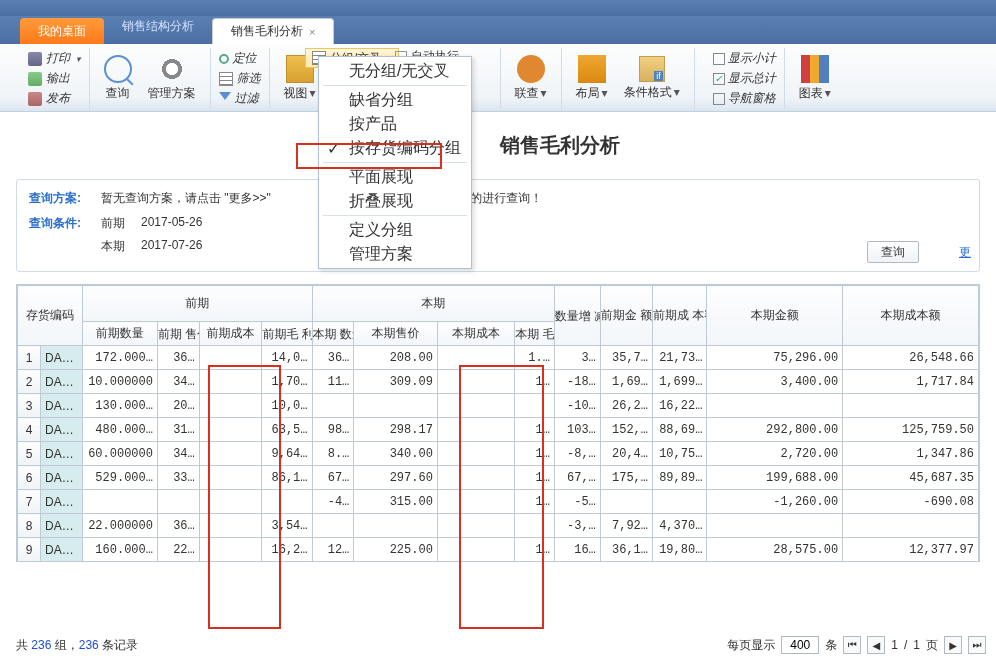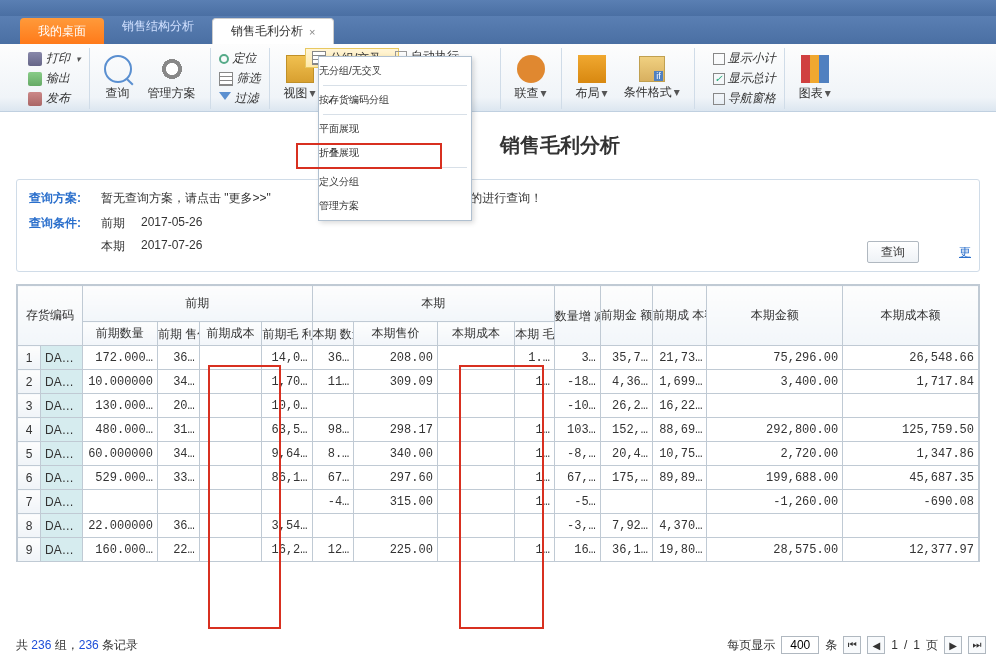--- a/index.html
+++ b/index.html
@@ -37,7 +37,7 @@
 .auto-exec-row { position: absolute; left: 395px; top: 4px; display: flex; align-items: center; gap: 4px; font-size: 12px; }
 .auto-exec-row .cb { width: 12px; height: 12px; border: 1px solid #999; }
 .dropdown-menu { position: absolute; left: 318px; top: 56px; width: 154px; background: #fff; border: 1px solid #b0c0d0; box-shadow: 2px 2px 5px rgba(0,0,0,.15); z-index: 100; padding: 2px 0; }
-.dropdown-menu .mi { height: 24px; display: flex; align-items: center; font-size: 10px; cursor: pointer; position: relative; }
+.dropdown-menu .mi { height: 24px; display: flex; align-items: center; padding-left: 30px; font-size: 16px; cursor: pointer; position: relative; }
 .dropdown-menu .mi.sel::before { content: "✓"; position: absolute; left: 8px; }
 .dropdown-menu .sep { height: 1px; background: #d8e0e8; margin: 2px 4px; }
 .menu-highlight { position: absolute; left: 296px; top: 143px; width: 146px; height: 26px; border: 2px solid #d83020; z-index: 101; pointer-events: none; }

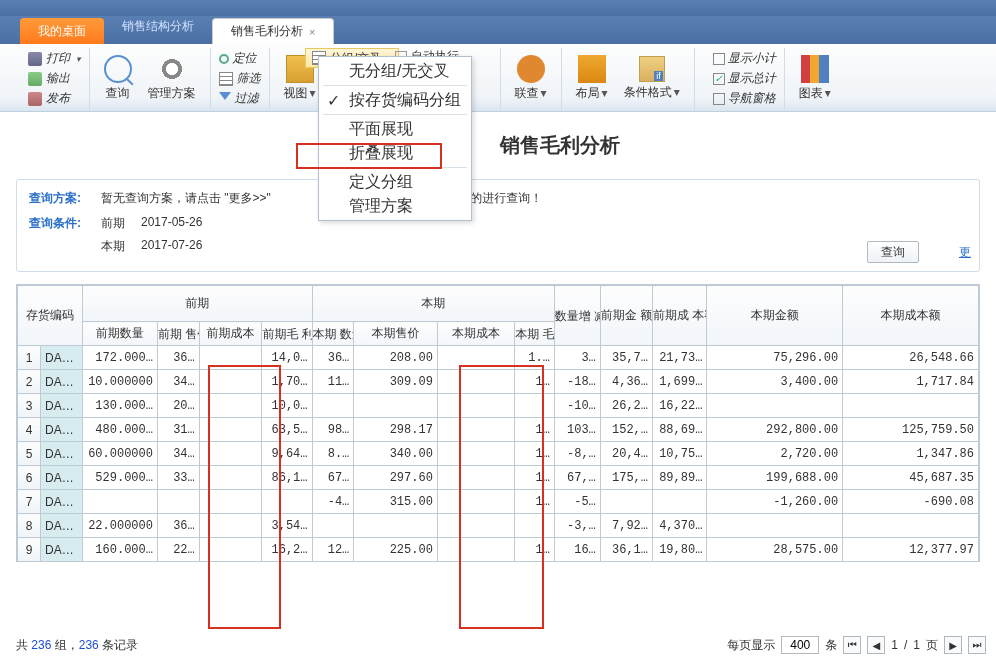--- a/index.html
+++ b/index.html
@@ -222,6 +222,7 @@
 <div class="dropdown-menu">
   <div class="mi">无分组/无交叉</div>
   <div class="sep"></div>
+  <div class="mi">缺省分组</div>
   <div class="mi sel">按存货编码分组</div>
   <div class="sep"></div>
   <div class="mi">平面展现</div>

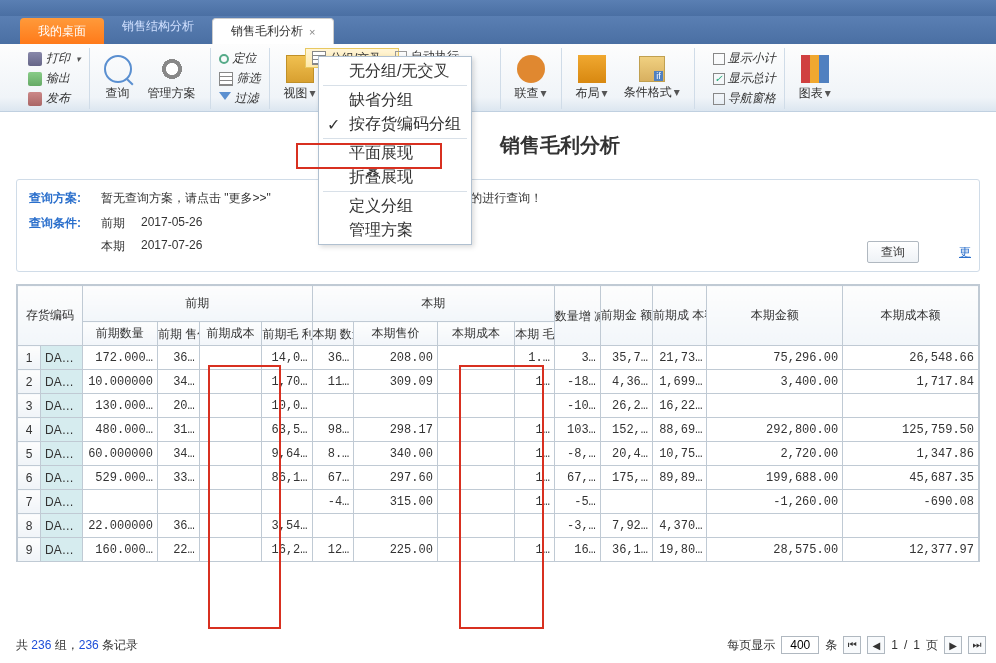--- a/index.html
+++ b/index.html
@@ -223,6 +223,7 @@
   <div class="mi">无分组/无交叉</div>
   <div class="sep"></div>
   <div class="mi">缺省分组</div>
+  <div class="mi">按产品</div>
   <div class="mi sel">按存货编码分组</div>
   <div class="sep"></div>
   <div class="mi">平面展现</div>

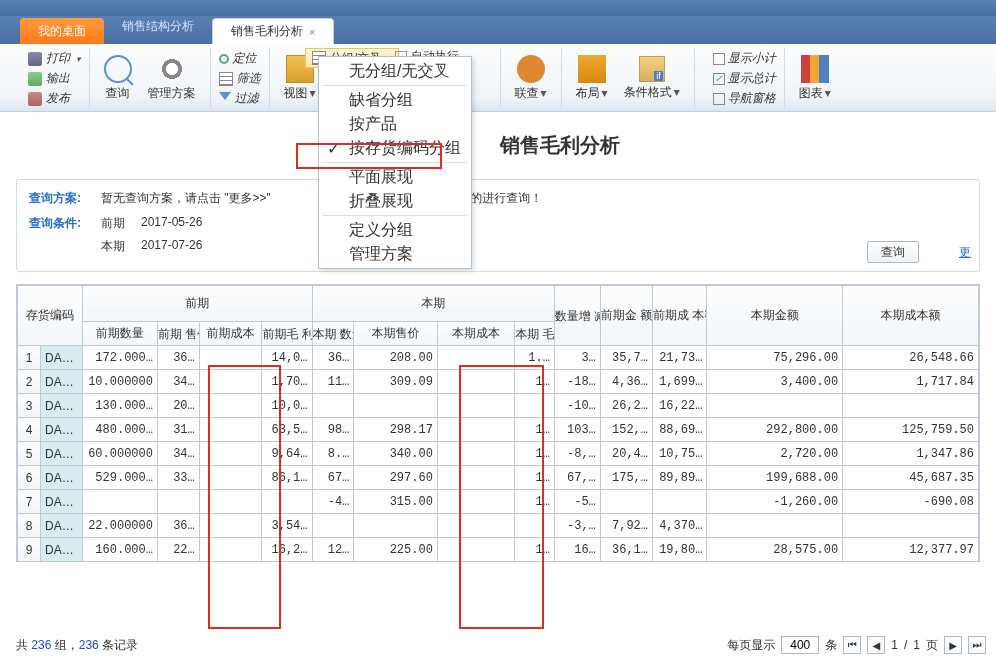--- a/index.html
+++ b/index.html
@@ -341,7 +341,7 @@
           <td class="num"></td>
           <td class="num">1…</td>
           <td class="num">-18…</td>
-          <td class="num">4,36…</td>
+          <td class="num">1,69…</td>
           <td class="num">1,699…</td>
           <td class="num">3,400.00</td>
           <td class="num">1,717.84</td>

